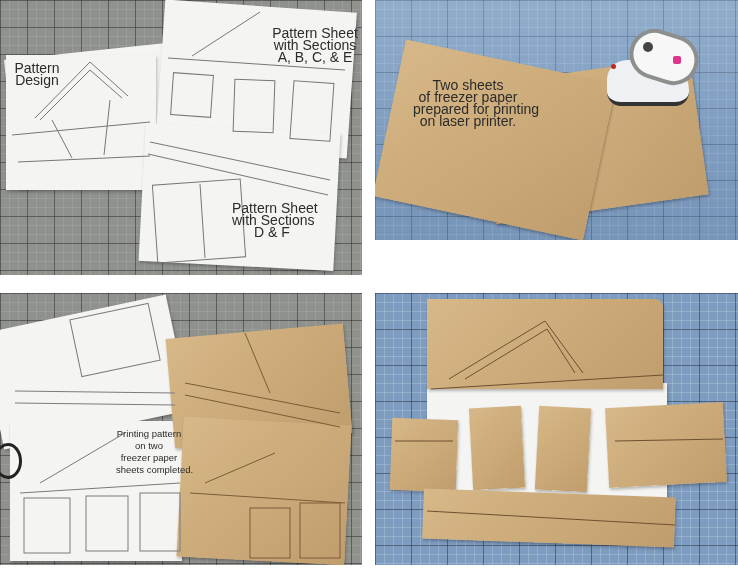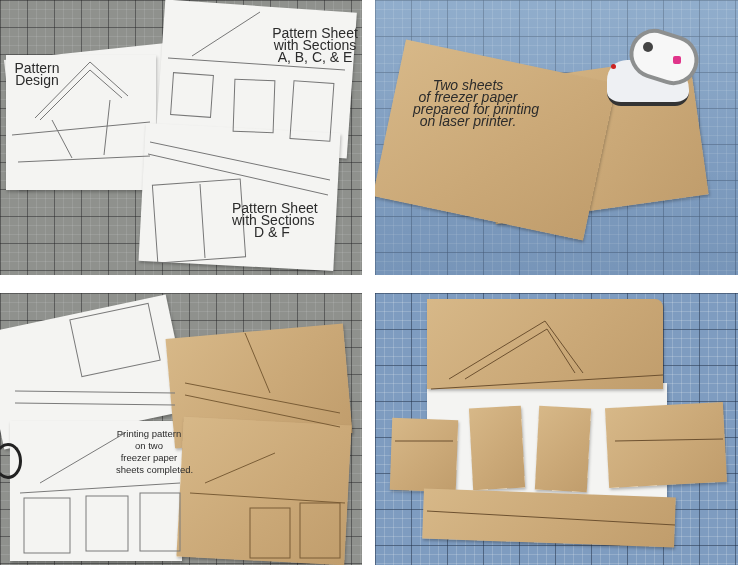--- a/index.html
+++ b/index.html
@@ -7,7 +7,7 @@
          font-family:"Liberation Sans", sans-serif; }
   .panel { position:absolute; overflow:hidden; }
   .p-tl { left:0; top:0; width:362px; height:275px; }
-  .p-tr { left:375px; top:0; width:363px; height:275px;font-style:italic; }
+  .p-tr { left:375px; top:0; width:363px; height:240px; }
   .p-bl { left:0; top:293px; width:362px; height:272px; }
   .p-br { left:375px; top:293px; width:363px; height:272px; }
 

